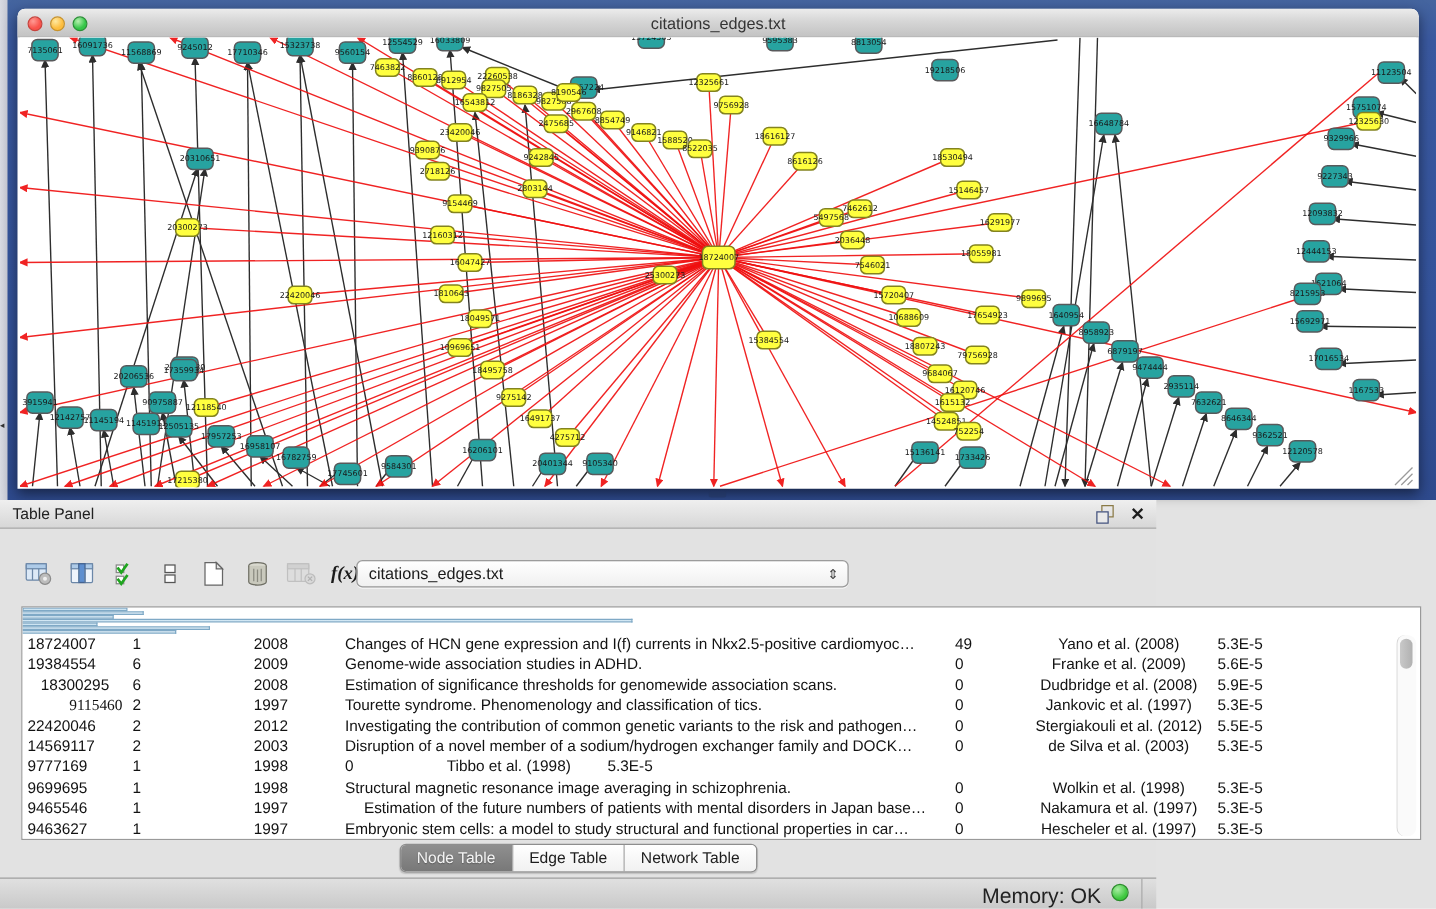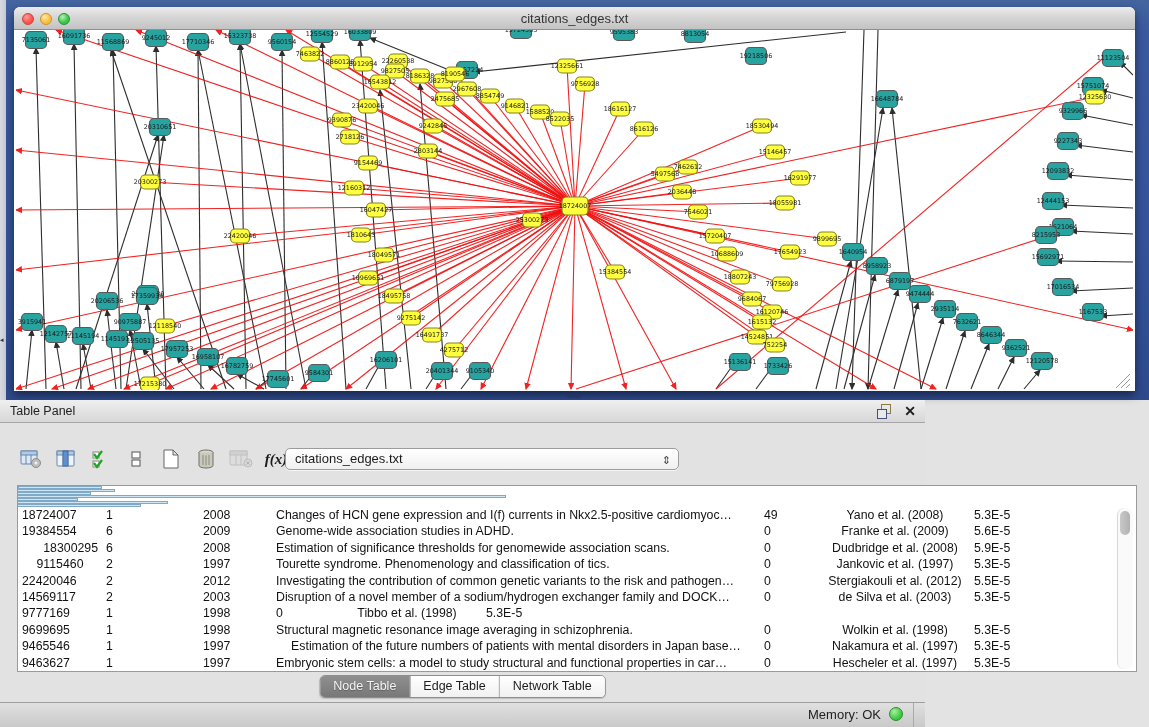--- a/index.html
+++ b/index.html
@@ -820,7 +820,7 @@
           <div class="td" style="width: 123px; text-align: left;">5.6E-5</div>
         </div>
         <div class="trow">
-          <div class="td" style="width: 84px; text-align: right;">18300295</div>
+          <div class="td" style="width: 84px; text-align: center;">18300295</div>
           <div class="td" style="width: 97px; text-align: left;">6</div>
           <div class="td" style="width: 73px; text-align: left;">2008</div>
           <div class="td" style="width: 488px; text-align: left;">Estimation of significance thresholds for genomewide association scans.</div>

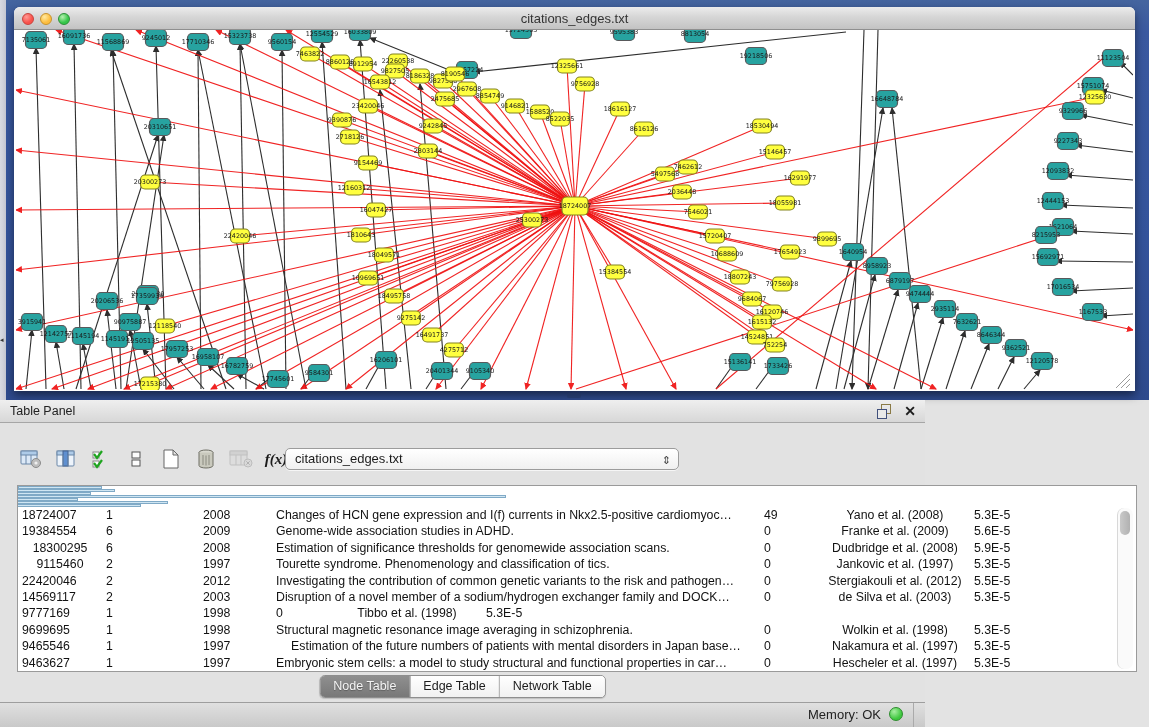--- a/index.html
+++ b/index.html
@@ -829,7 +829,7 @@
           <div class="td" style="width: 123px; text-align: left;">5.9E-5</div>
         </div>
         <div class="trow">
-          <div class="td" style="width: 84px; text-align: center;">9115460</div>
+          <div class="td" style="width: 84px; text-align: right; font-family: Liberation Serif, serif;">9115460</div>
           <div class="td" style="width: 97px; text-align: left;">2</div>
           <div class="td" style="width: 73px; text-align: left;">1997</div>
           <div class="td" style="width: 488px; text-align: left;">Tourette syndrome. Phenomenology and classification of tics.</div>

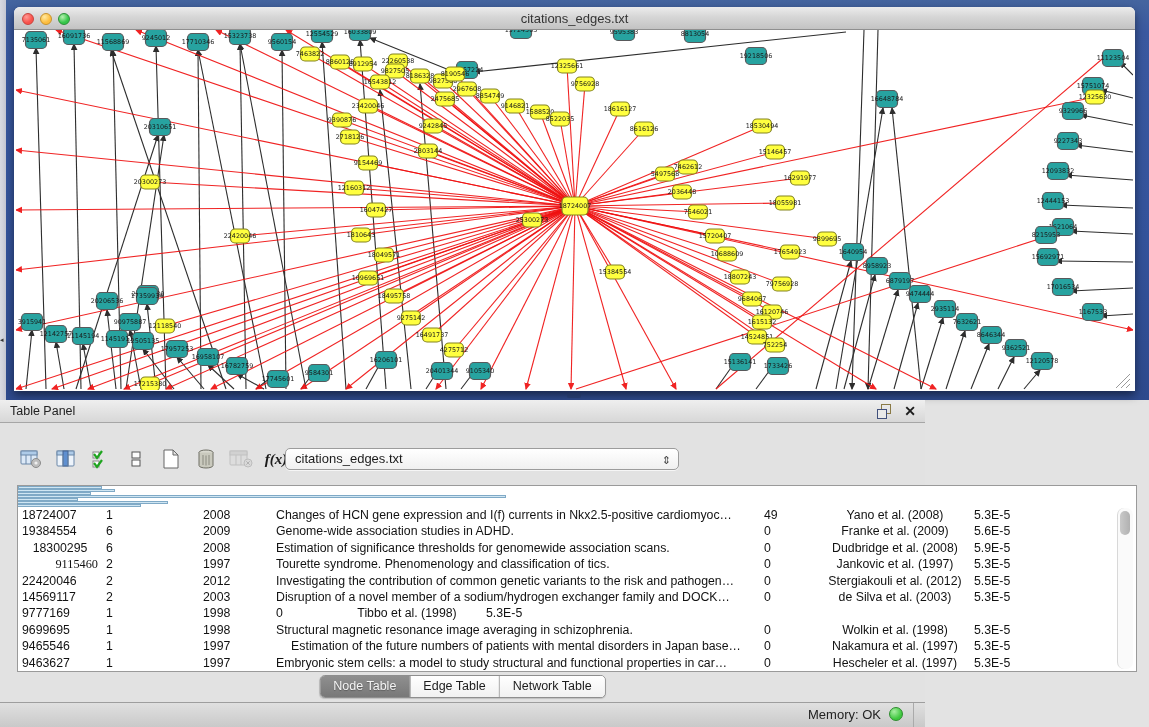--- a/index.html
+++ b/index.html
@@ -52,7 +52,7 @@
   .seg.sel{background:linear-gradient(180deg,#8f8f8f,#787878);color:#f4f4f4;text-shadow:0 1px 1px rgba(0,0,0,.3);}
 
   .statusbar{position:absolute;left:0;top:302px;width:100%;height:25px;background:linear-gradient(180deg,#e0e0e0,#c9c9c9);border-top:1px solid #9e9e9e;box-sizing:border-box;}
-  .statusbar .mem{position:absolute;right:44px;top:4px;font-size:13px;color:#222;}
+  .statusbar .mem{position:absolute;right:44px;top:4px;font-size:17px;color:#222;}
   .statusbar .led{position:absolute;right:22px;top:4px;width:14px;height:14px;border-radius:50%;background:radial-gradient(circle at 35% 30%,#a8eea2,#3ec73e 65%);border:1px solid #2c8c2c;box-sizing:border-box;}
   .statusbar .grip-sep{position:absolute;right:11px;top:0;width:1px;height:100%;background:#aaa;}
 

